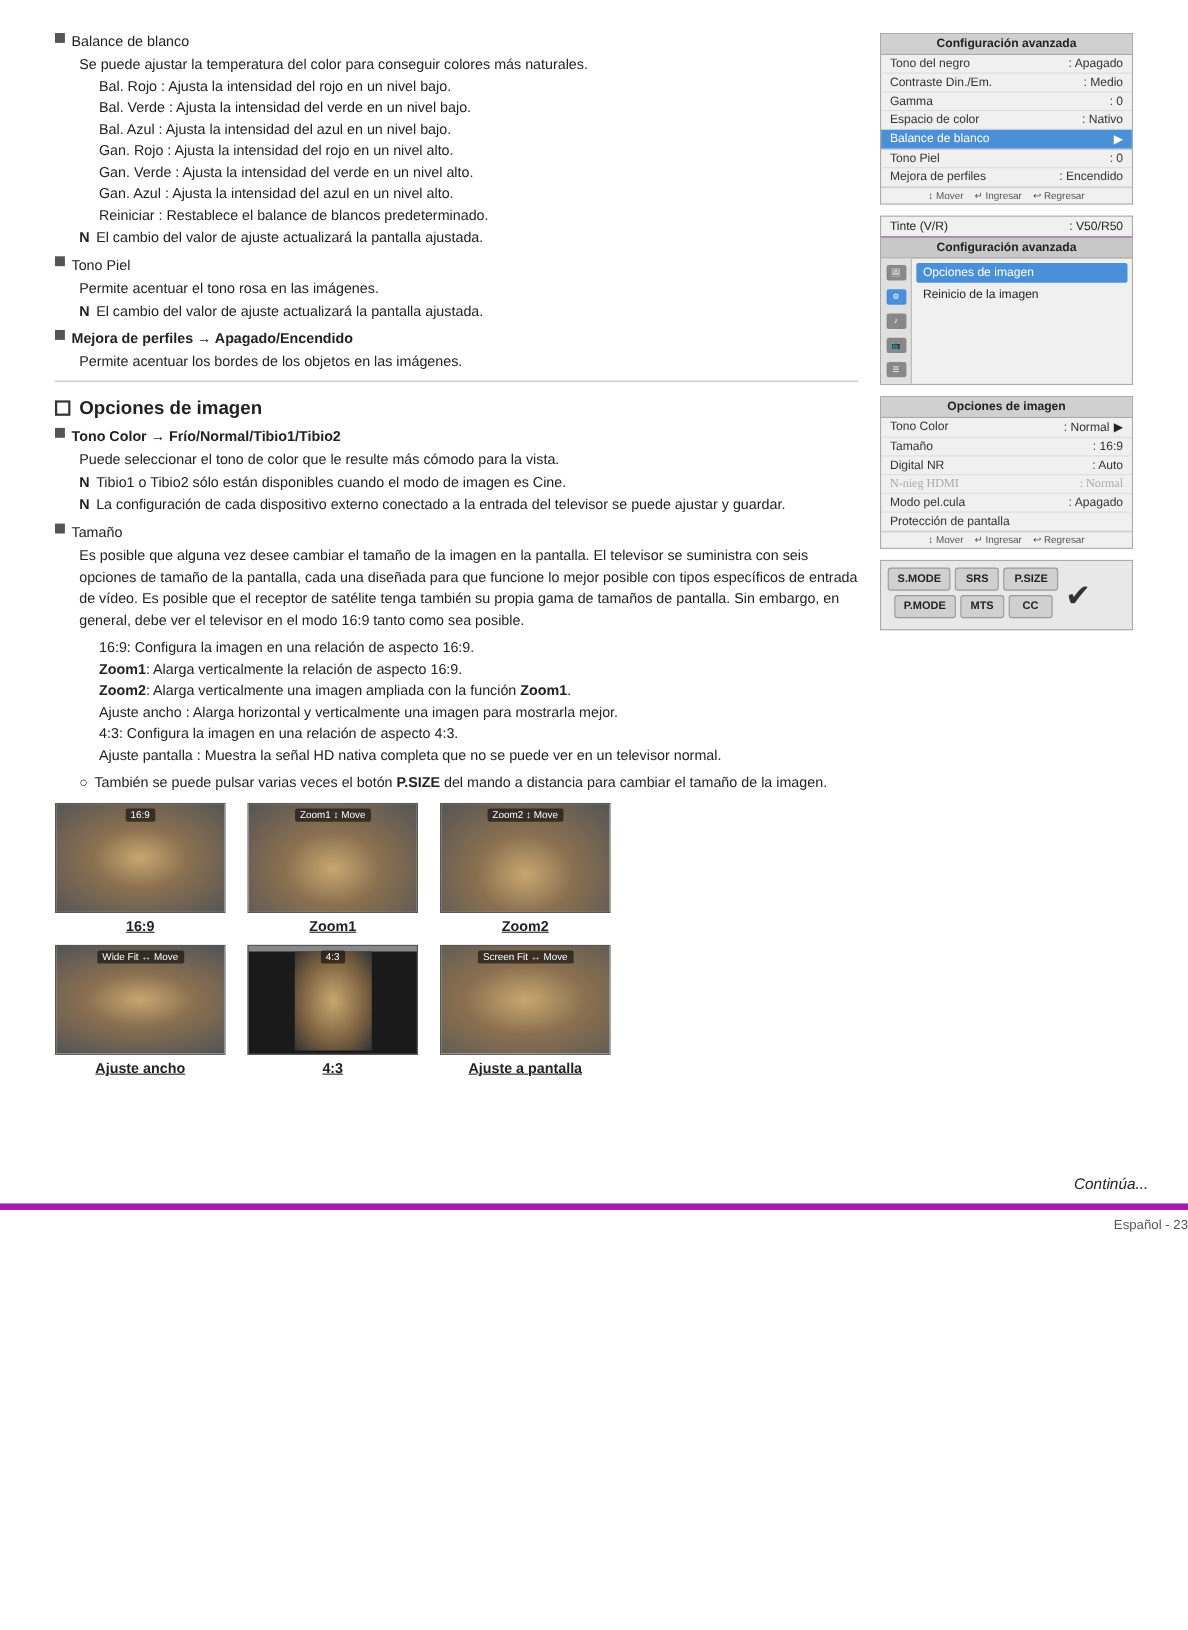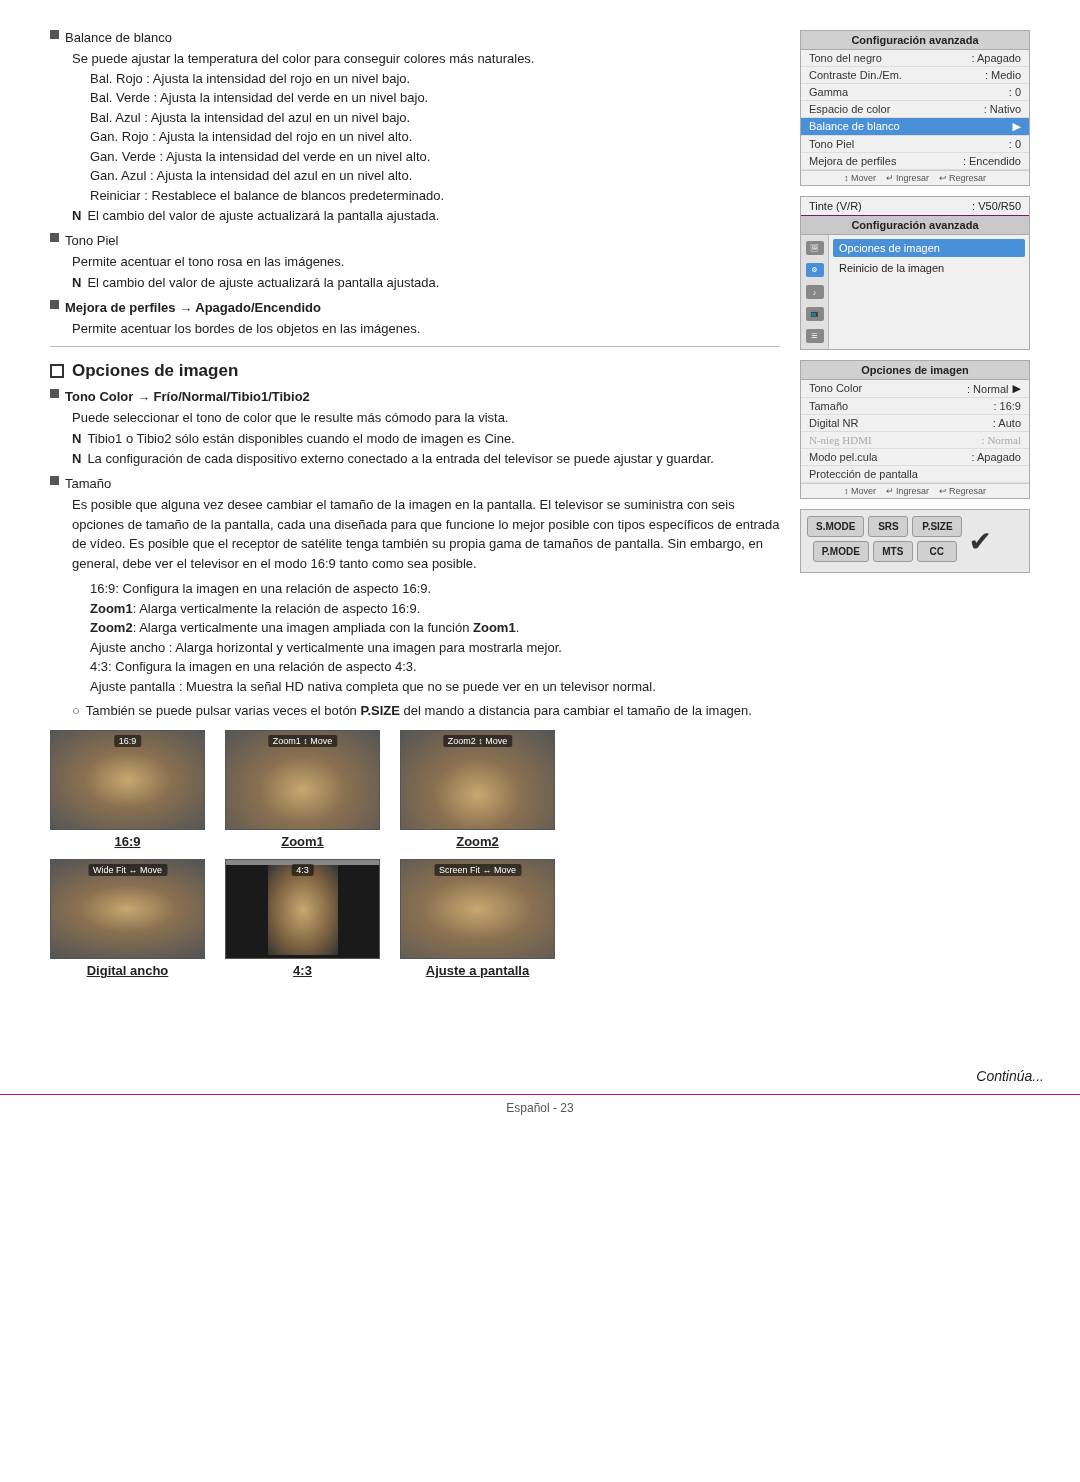--- a/index.html
+++ b/index.html
@@ -360,7 +360,7 @@
           <div class="thumb-inner" style="background: radial-gradient(ellipse 80% 60% at center, #c8a870 0%, #8a7050 40%, #555 100%);"></div>
           <div class="label-tag">Wide Fit ↔ Move</div>
         </div>
-        <span class="thumb-label">Digital ancho</span>
+        <span class="thumb-label">Ajuste ancho</span>
       </div>
       <div class="thumb-group">
         <div class="thumb-box">

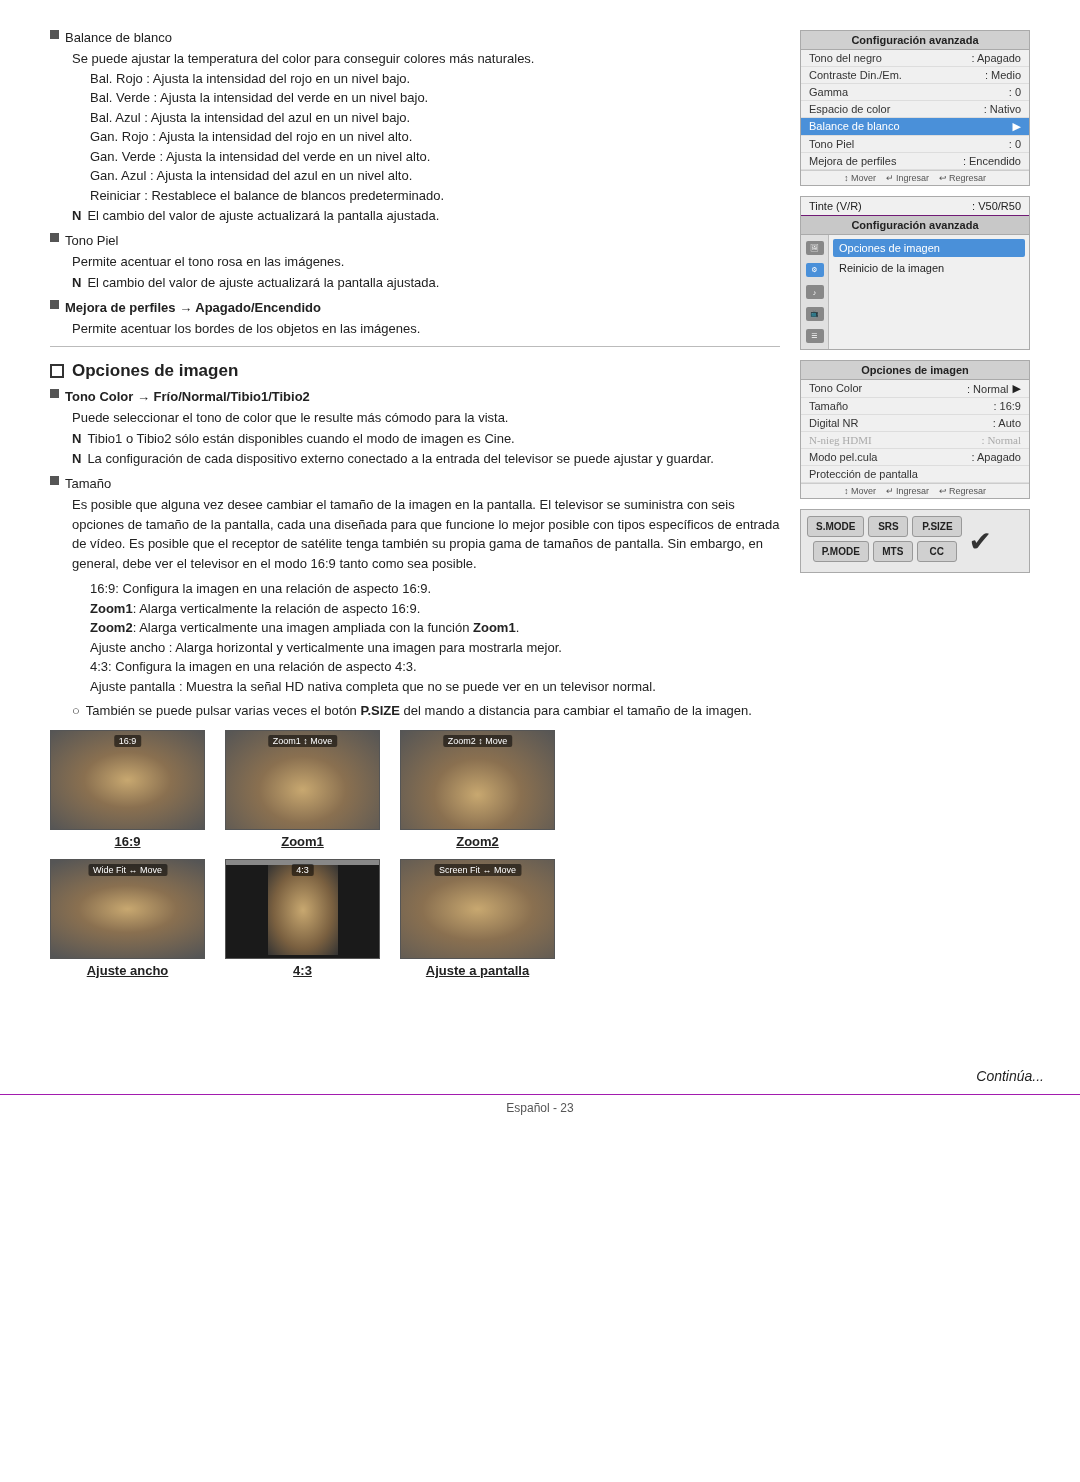--- a/index.html
+++ b/index.html
@@ -229,11 +229,11 @@
 
     
     .page-footer {
-      text-align: center;
+      text-align: right;
       font-size: 12px;
       color: #555;
       margin-top: 10px;
-      border-top: 1px solid #a21caf;
+      border-top: 6px solid #a21caf;
       padding-top: 6px;
     }
 

